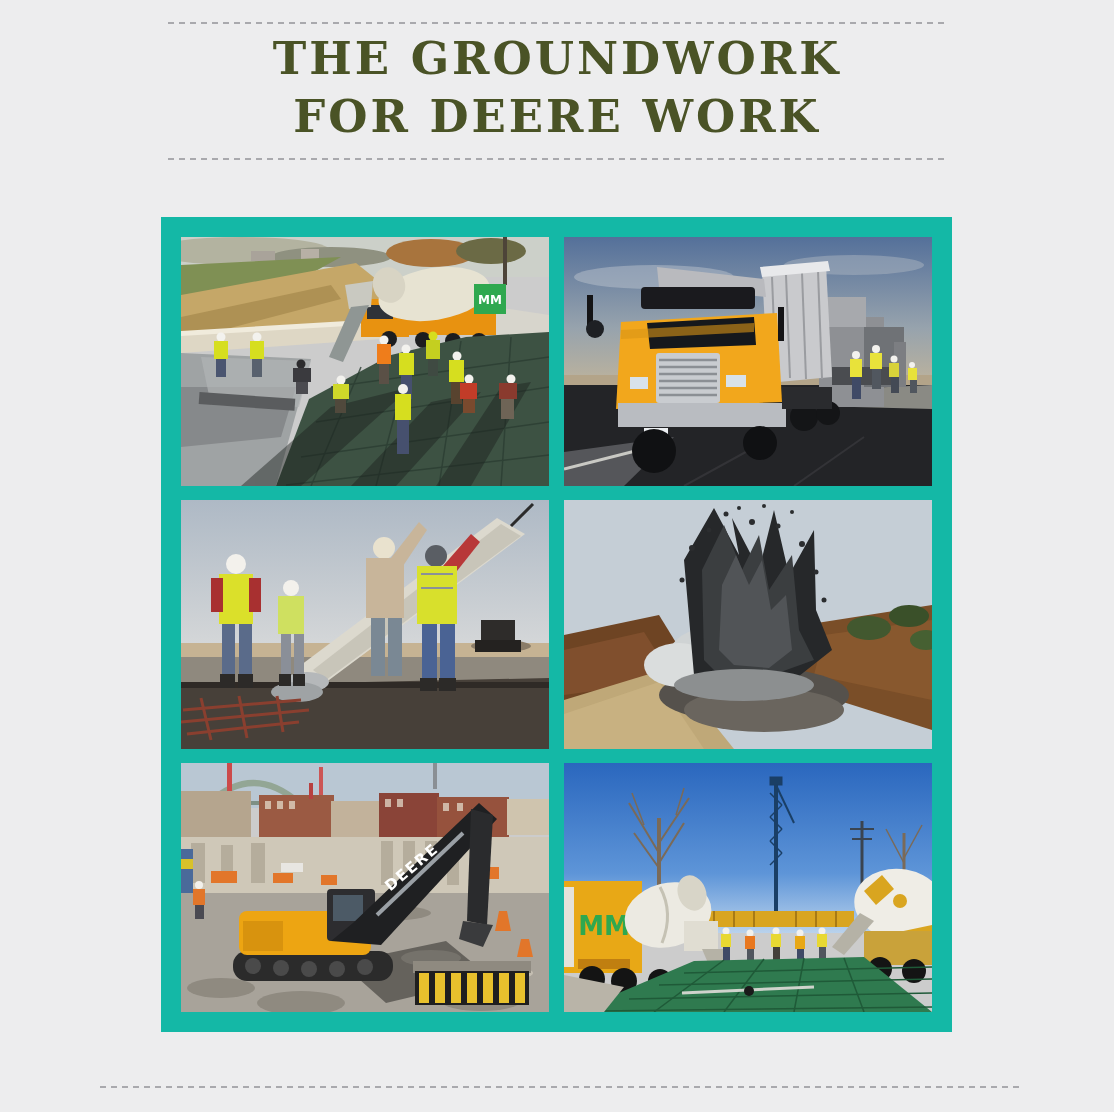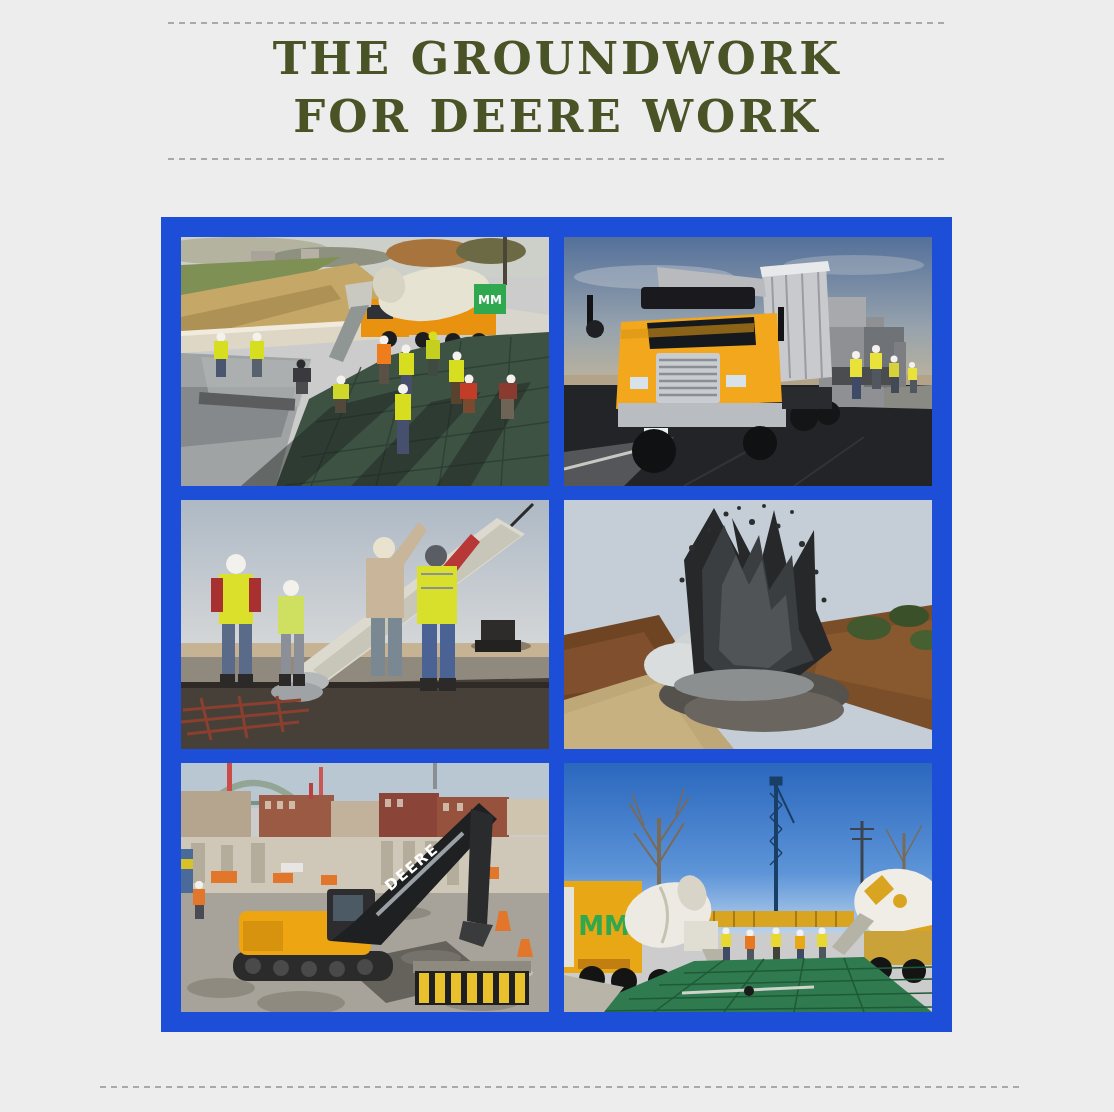--- a/index.html
+++ b/index.html
@@ -27,7 +27,7 @@
   }
   .card{
     position:absolute;left:161px;top:217px;width:791px;height:815px;
-    background:#1d4ed8;box-sizing:border-box;
+    background:#14b8a6;box-sizing:border-box;
     padding:20px;
     display:grid;
     grid-template-columns:368px 368px;

